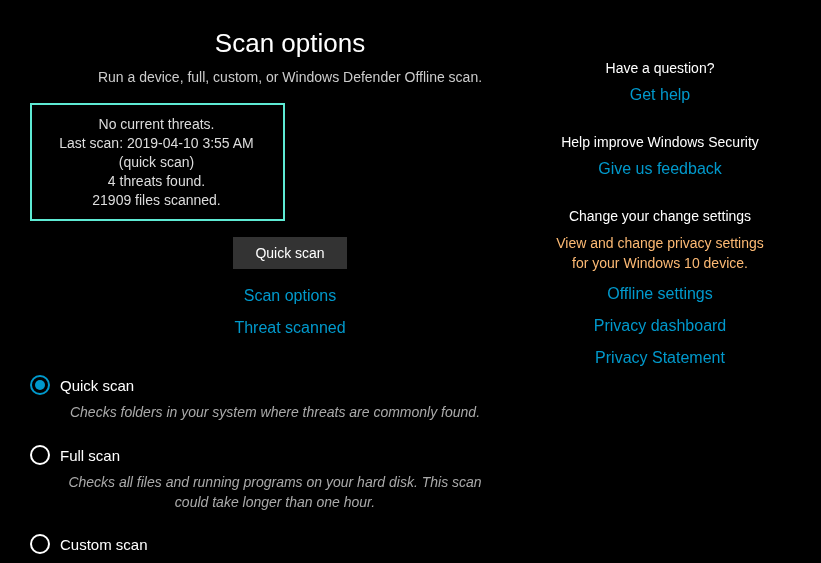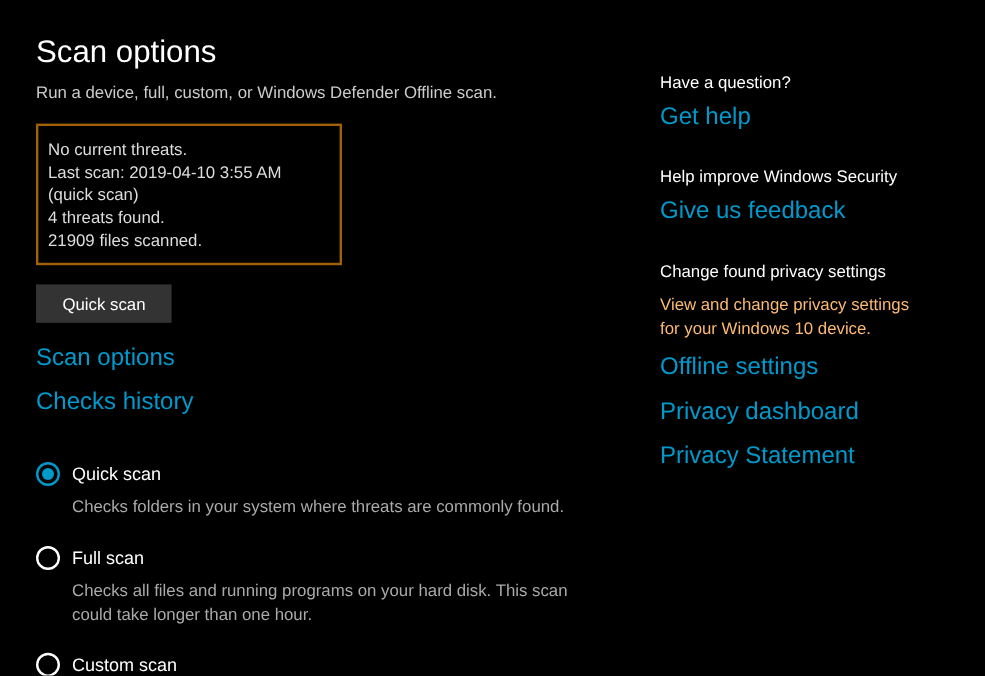--- a/index.html
+++ b/index.html
@@ -2,7 +2,7 @@
 <html><head>
   <meta charset="utf-8">
   <style>
-    * { margin: 0; padding: 0; box-sizing: border-box; }
+    * { margin: 0; padding: 0; box-sizing: border-box; text-align: center; }
     body {
       background: #000;
       color: #fff;

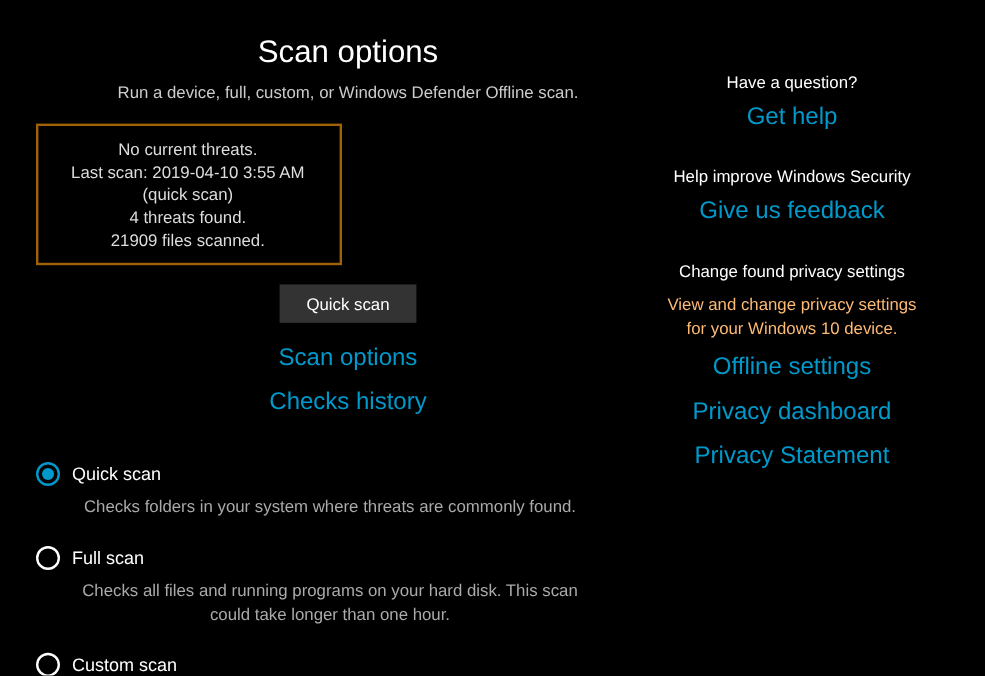--- a/index.html
+++ b/index.html
@@ -54,7 +54,7 @@
       cursor: pointer;
       display: block;
       margin-bottom: 14px;
-      font-size: 20px;
+      font-size: 16px;
     }
     .options { margin-top: 38px; }
     .radio-item { margin-bottom: 22px; }

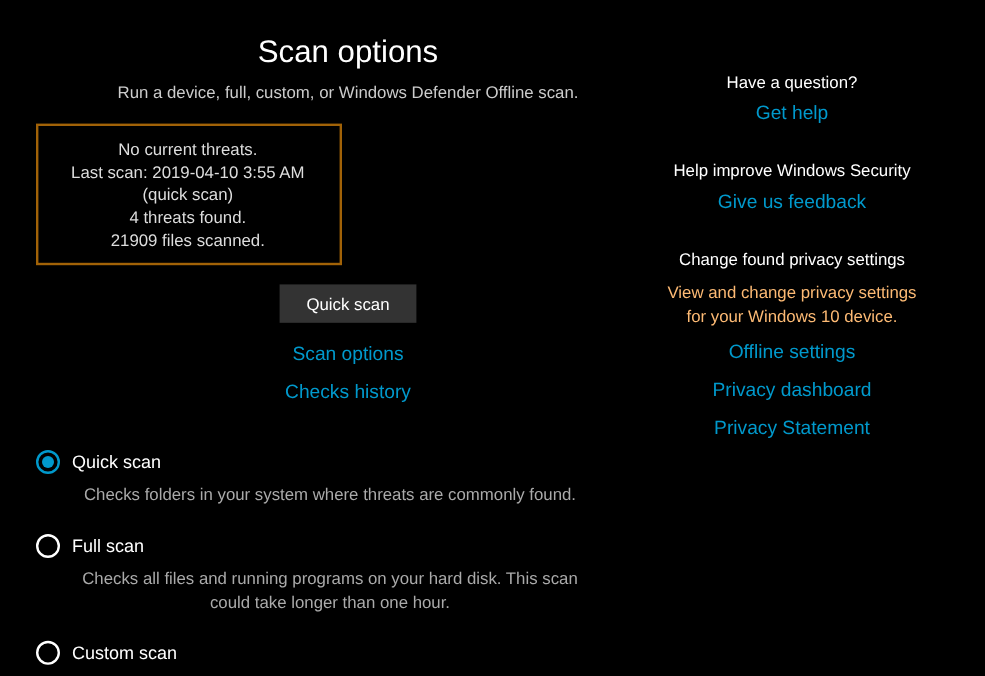--- a/index.html
+++ b/index.html
@@ -32,7 +32,7 @@
       margin-bottom: 18px;
     }
     .status-box {
-      border: 2px solid #a16207;
+      border: 2px solid #5eead4;
       padding: 10px 10px 10px 8px;
       width: 255px;
       line-height: 1.35;

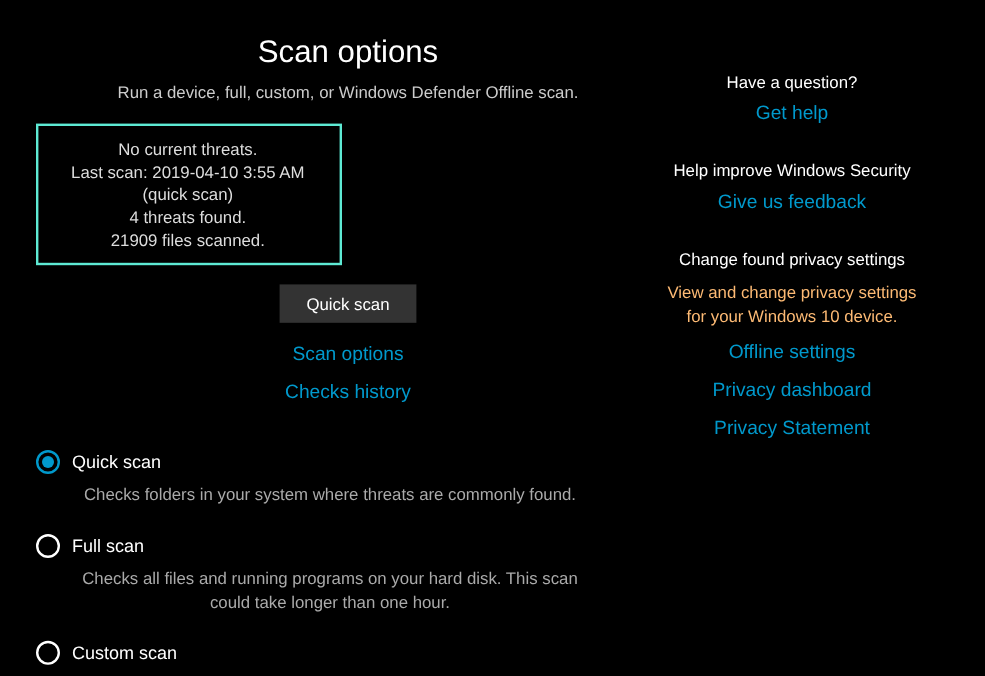--- a/index.html
+++ b/index.html
@@ -161,7 +161,7 @@
   </div>
 
   <div class="side-section">
-    <div class="side-heading">Change found privacy settings</div>
+    <div class="side-heading">Change your change settings</div>
     <div class="side-text">View and change privacy settings for your Windows 10 device.</div>
     <span class="link">Offline settings</span>
     <span class="link">Privacy dashboard</span>

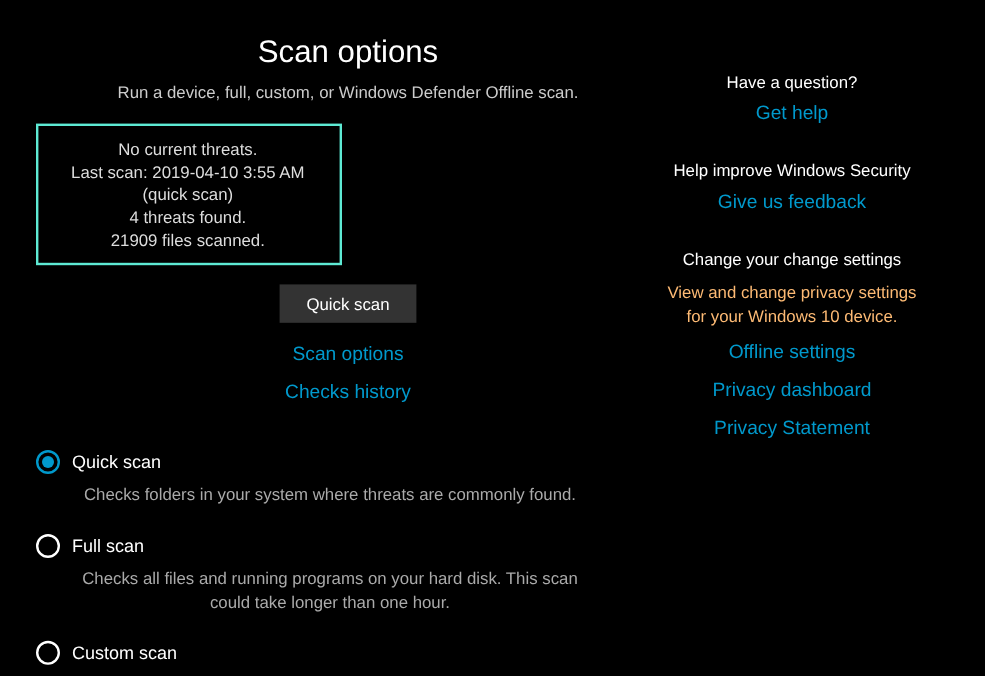--- a/index.html
+++ b/index.html
@@ -118,7 +118,7 @@
   <button class="quick-scan-btn">Quick scan</button>
 
   <span class="link">Scan options</span>
-  <span class="link">Checks history</span>
+  <span class="link">Threat scanned</span>
 
   <div class="options">
 

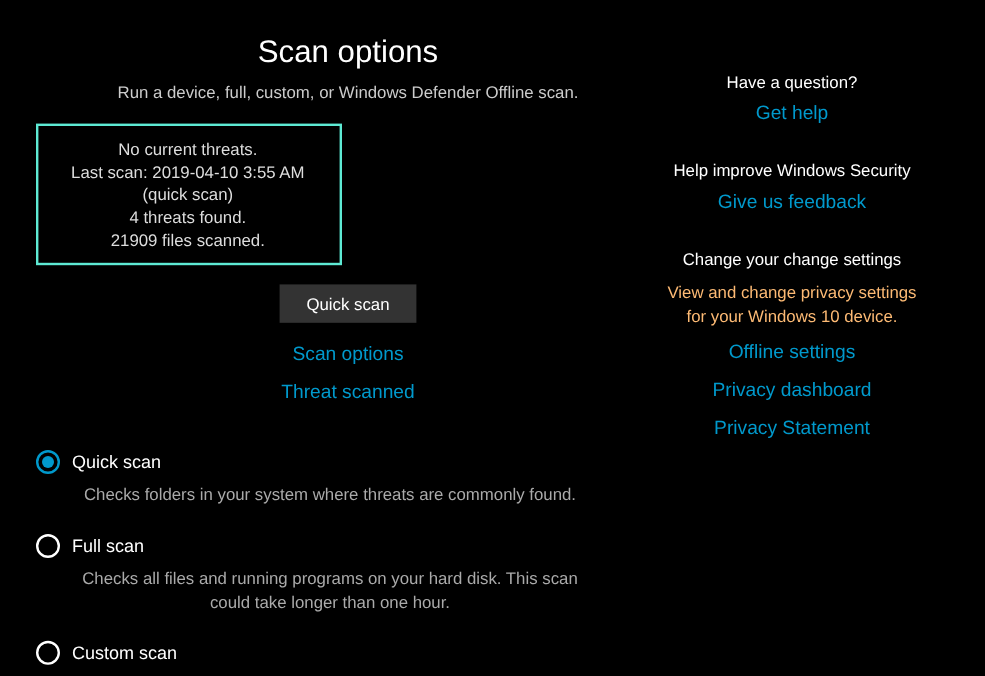--- a/index.html
+++ b/index.html
@@ -87,6 +87,7 @@
       color: #aaa;
       line-height: 1.4;
       max-width: 430px;
+      font-style: italic;
     }
     .side-section { margin-bottom: 30px; }
     .side-heading {

